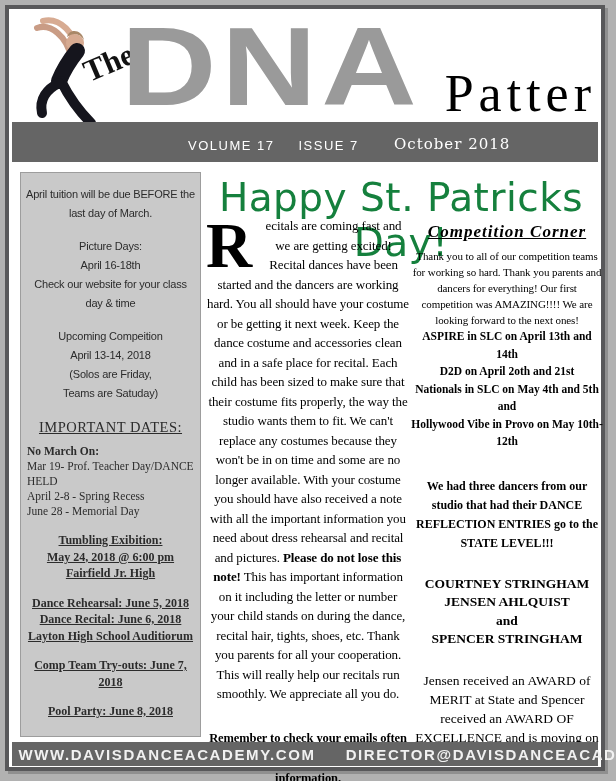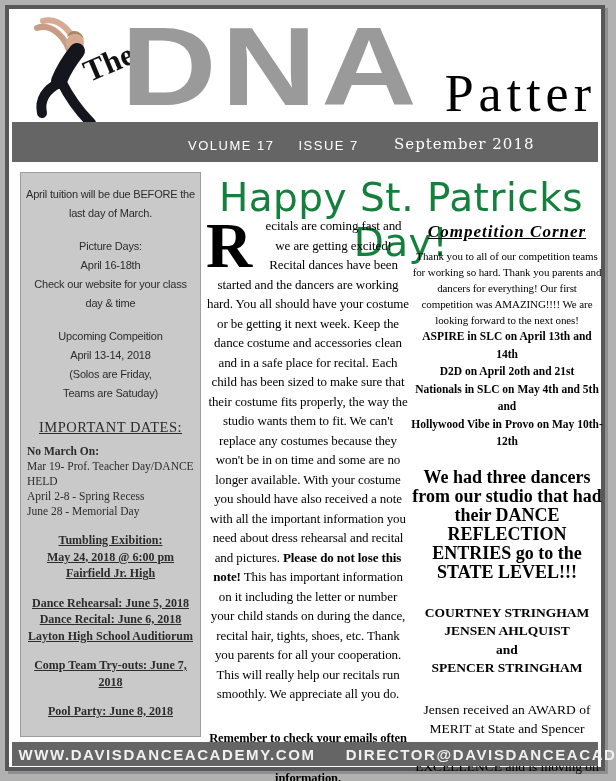--- a/index.html
+++ b/index.html
@@ -133,7 +133,7 @@
       <span>VOLUME  17</span>
       <span>ISSUE 7</span>
     </div>
-    <span class="march">September 2018</span>
+    <span class="march">October 2018</span>
   </div>
 
   <aside class="sidebar">

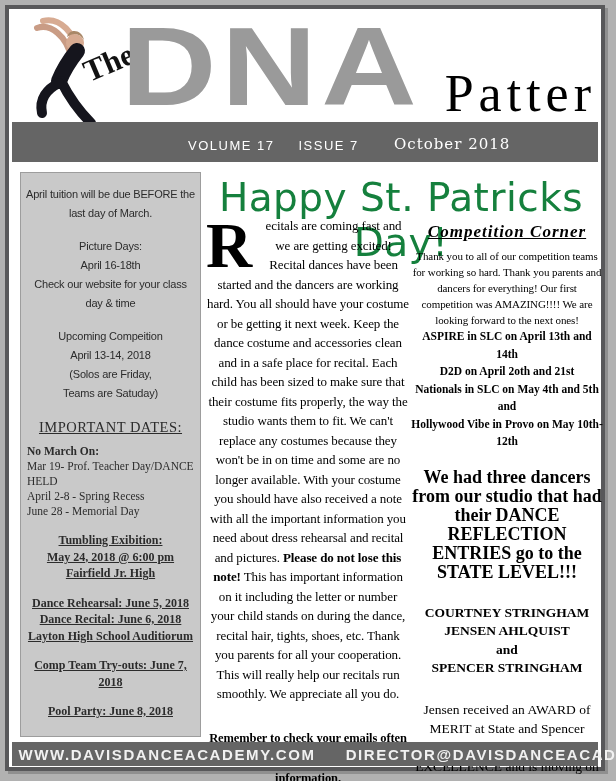--- a/index.html
+++ b/index.html
@@ -95,7 +95,7 @@
   }
   .corner-intro{font-size:11px;line-height:16px;letter-spacing:-0.1px;}
   .sched div{font-weight:bold;font-size:11.5px;line-height:17.5px;}
-  .reflect{font-weight:bold;font-size:18px;line-height:19px;margin-top:17px;}
+  .reflect{font-weight:bold;font-size:12px;line-height:19px;margin-top:26px;}
   .dancers{margin-top:22px;}
   .dancers div{font-weight:bold;font-size:13.5px;line-height:18.5px;}
   .awards{font-size:13.5px;line-height:19px;margin-top:22px;}

